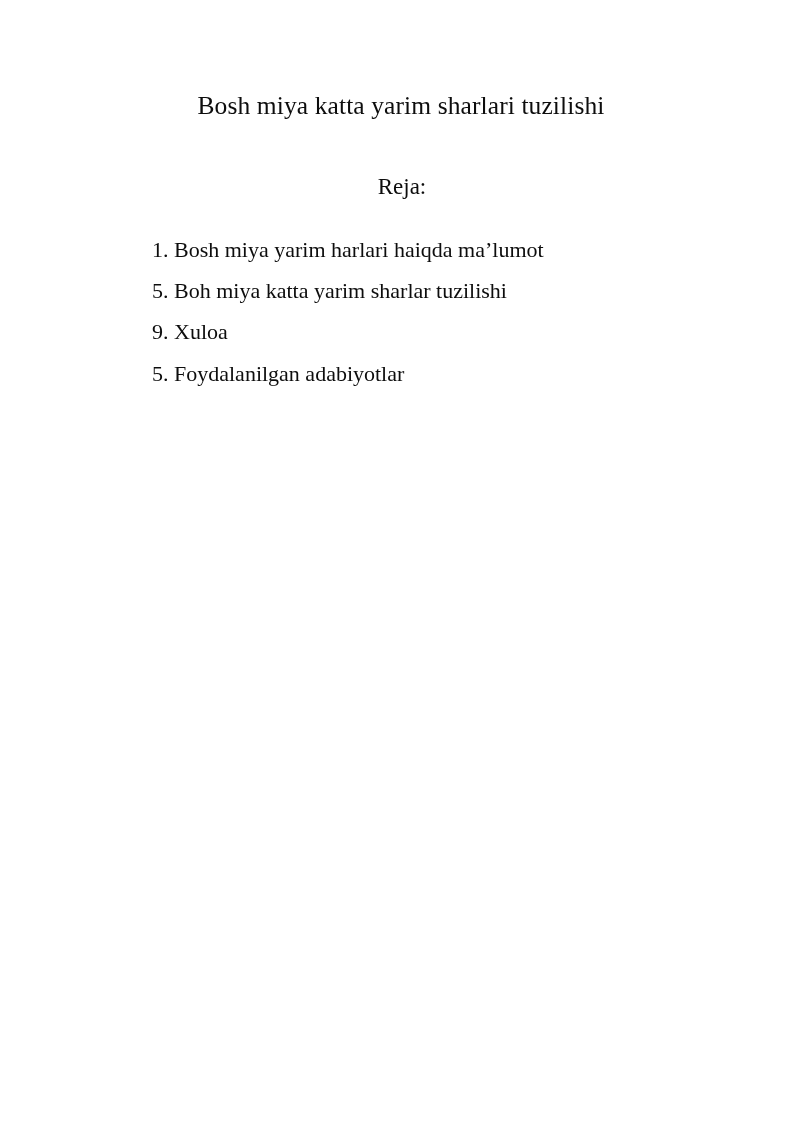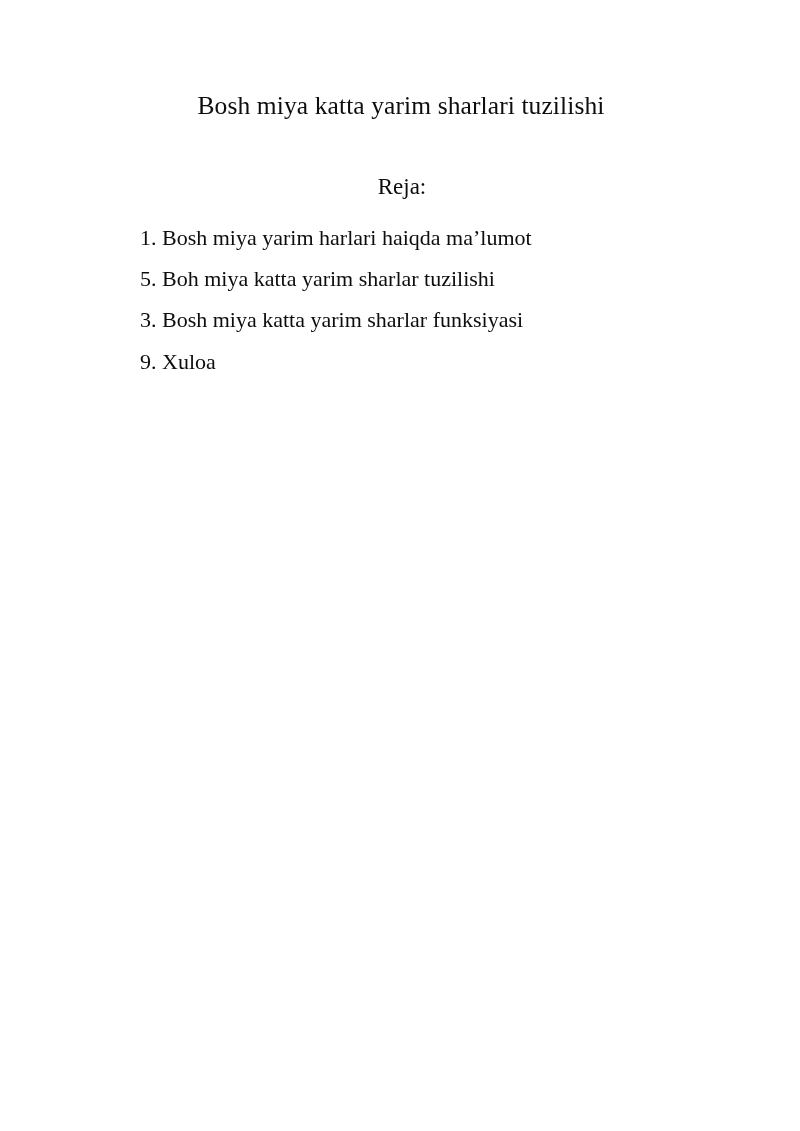--- a/index.html
+++ b/index.html
@@ -55,7 +55,7 @@
     top: 227px;
     left: 140px;
     width: 560px;
-    margin: 0;
+    margin: 12px;
     padding: 0;
     list-style: none;
   }

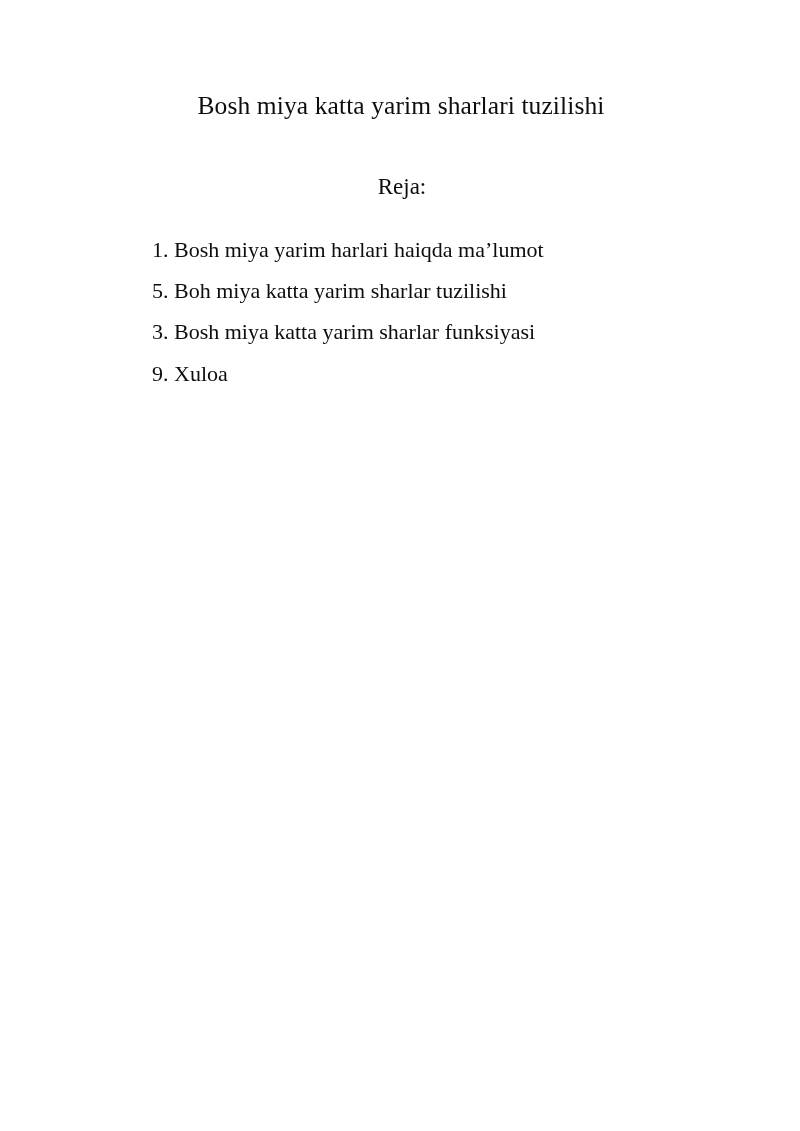--- a/index.html
+++ b/index.html
@@ -84,7 +84,6 @@
   <ol class="plan-list">
     <li class="list-item">1. Bosh miya yarim harlari haiqda ma’lumot</li>
     <li class="list-item">5. Boh miya katta yarim sharlar tuzilishi</li>
-    <li class="list-item">3. Bosh miya katta yarim sharlar funksiyasi</li>
     <li class="list-item">9. Xuloa</li>
   </ol>
 

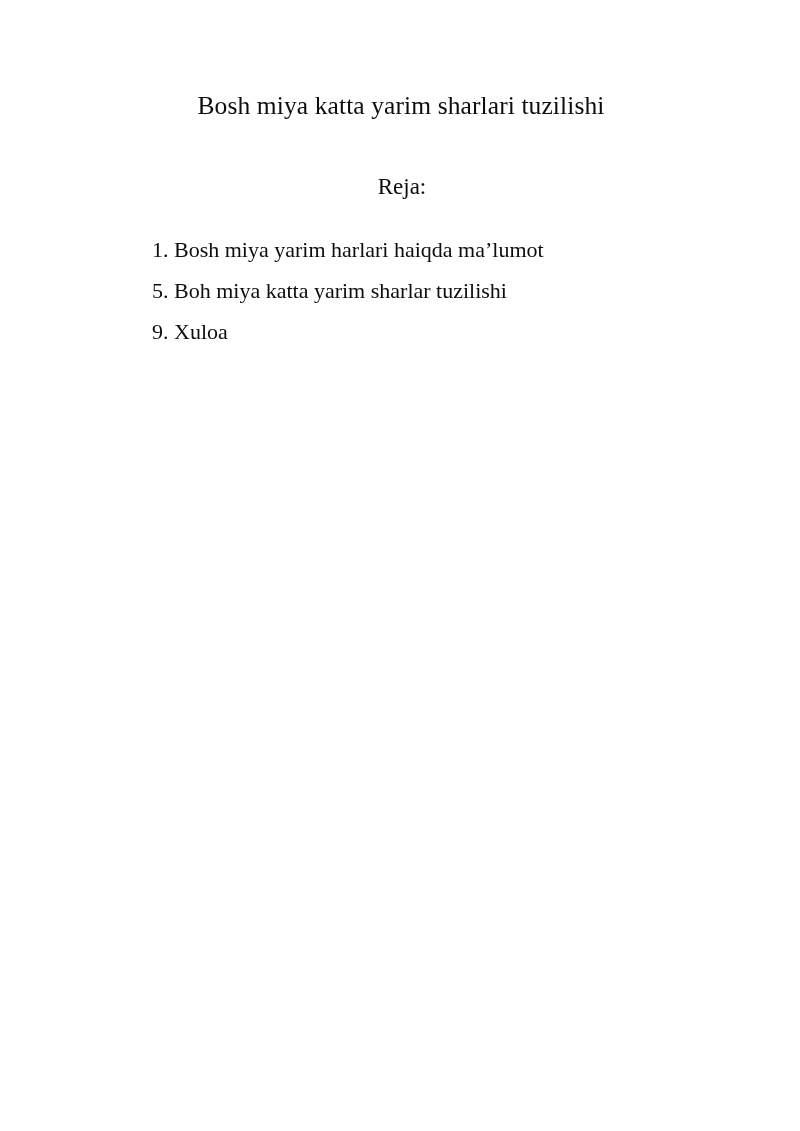--- a/index.html
+++ b/index.html
@@ -85,6 +85,7 @@
     <li class="list-item">1. Bosh miya yarim harlari haiqda ma’lumot</li>
     <li class="list-item">5. Boh miya katta yarim sharlar tuzilishi</li>
     <li class="list-item">9. Xuloa</li>
+    <li class="list-item">5. Foydalanilgan adabiyotlar</li>
   </ol>
 
 </div>

